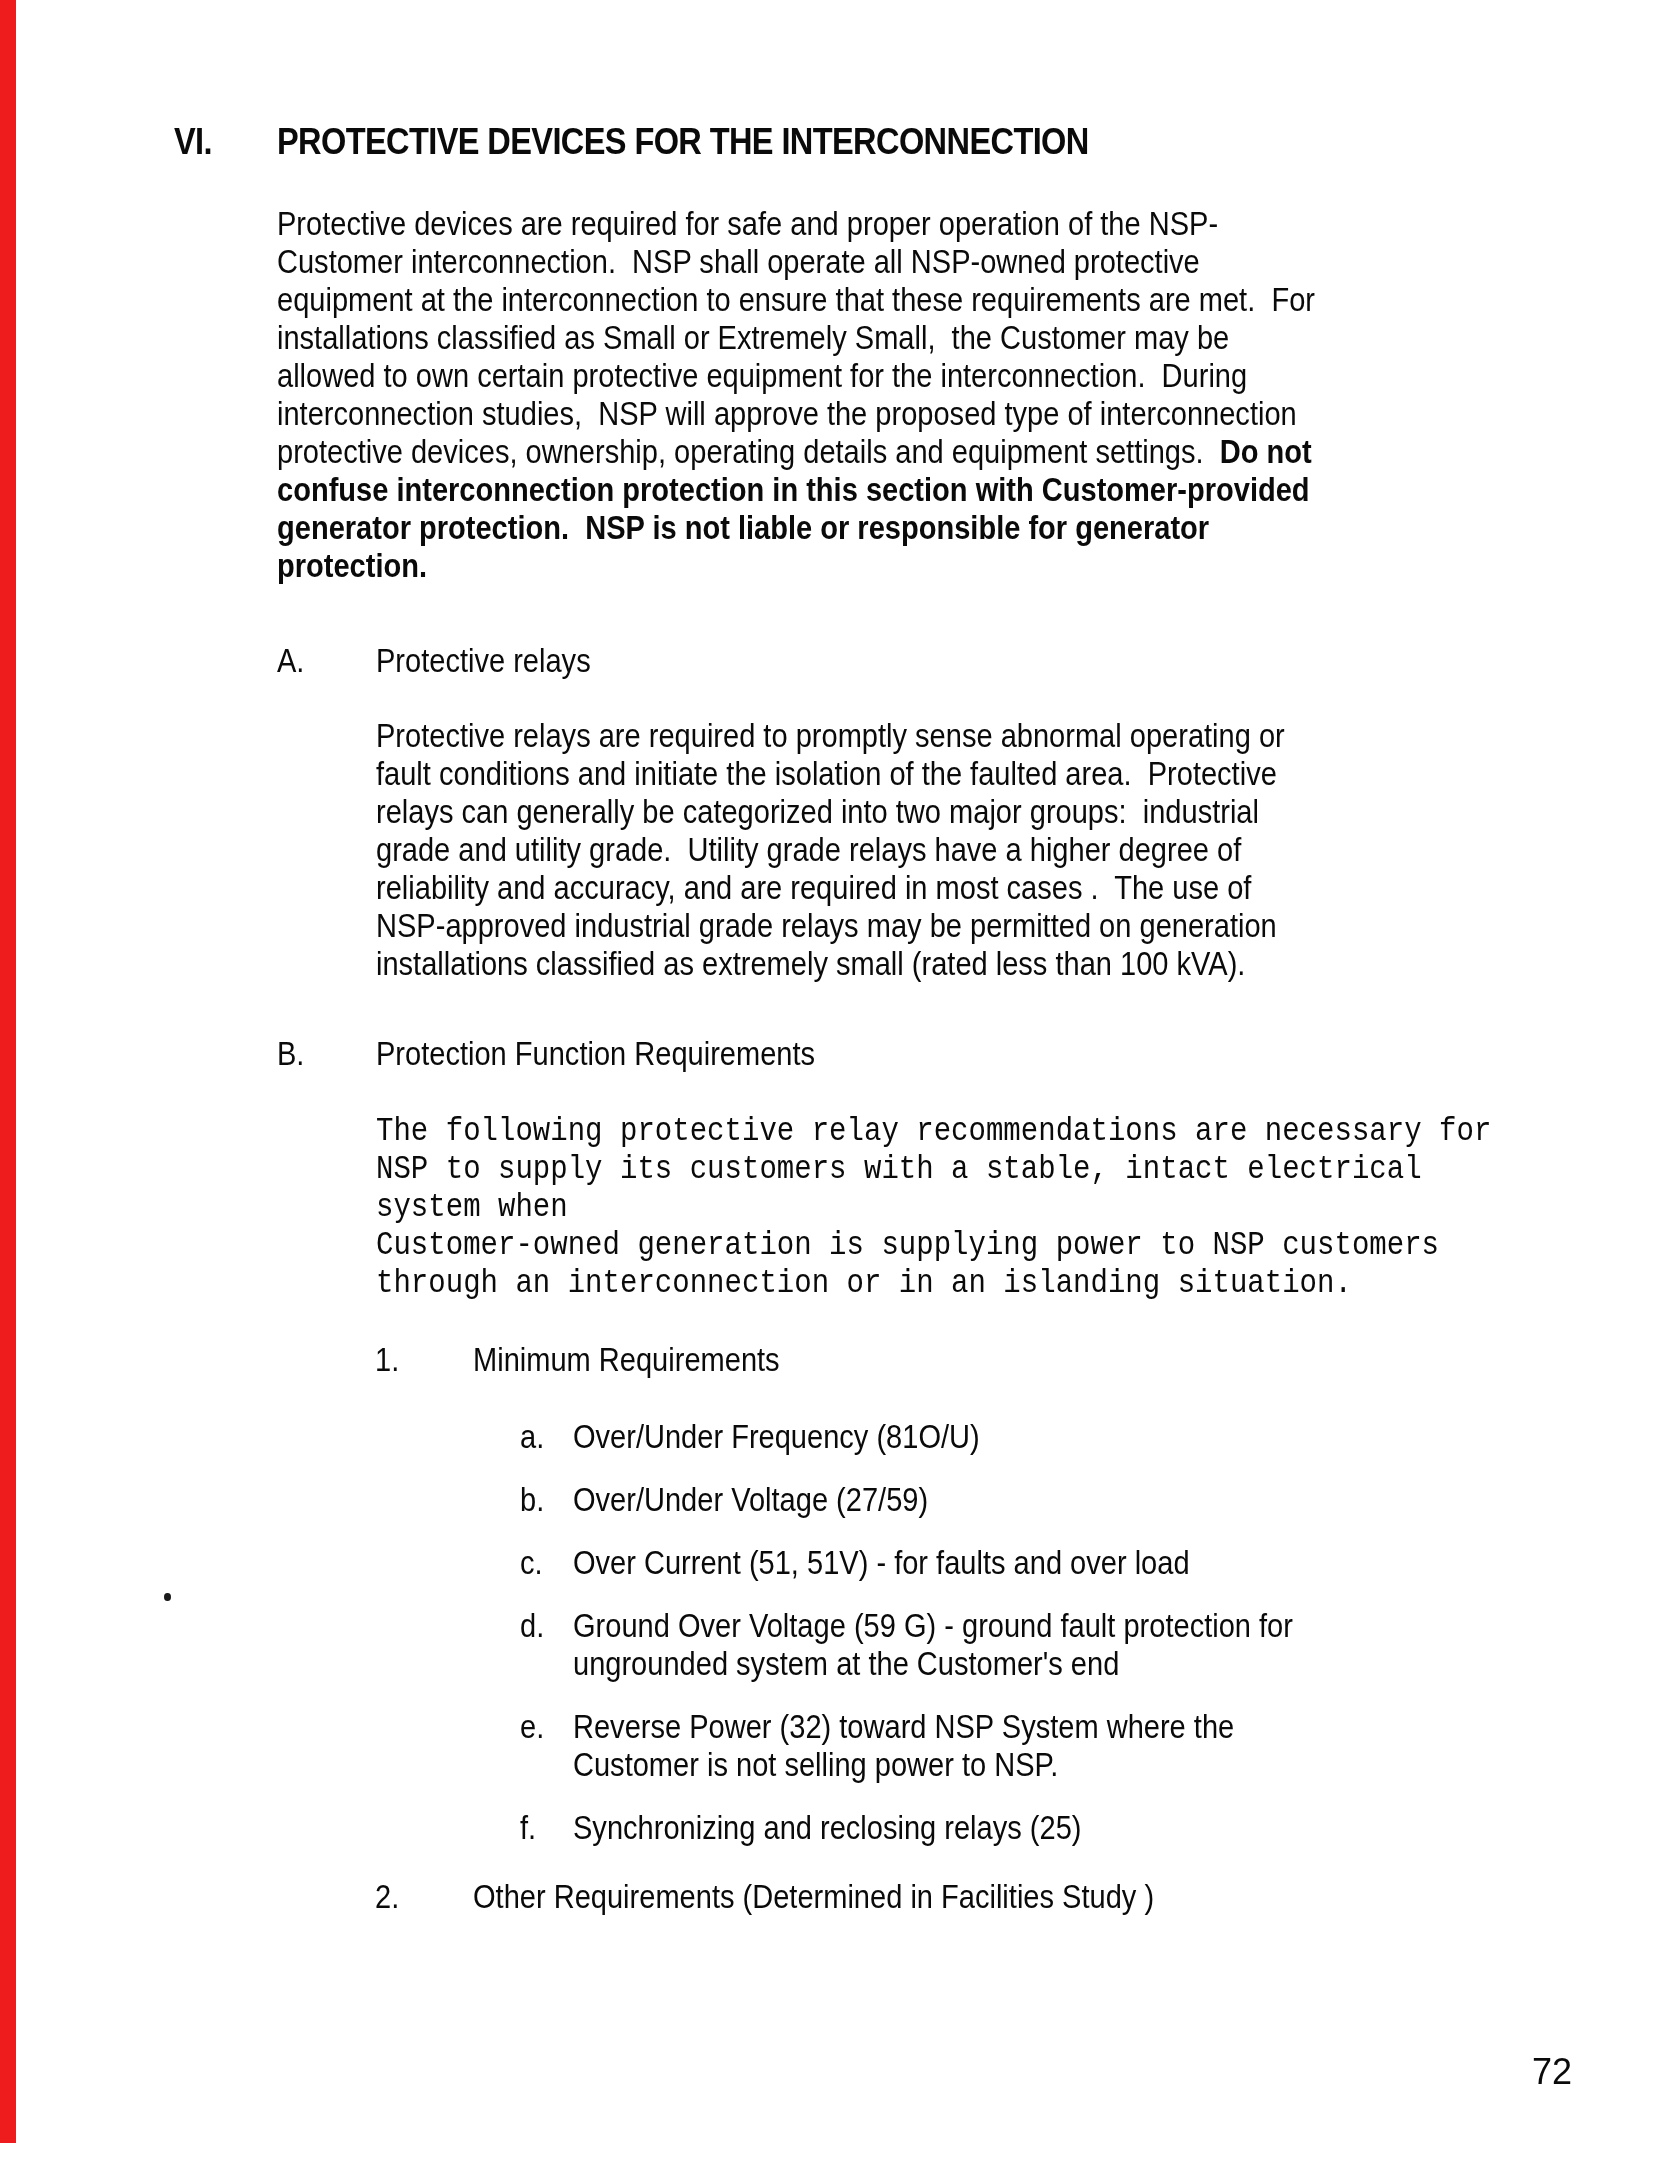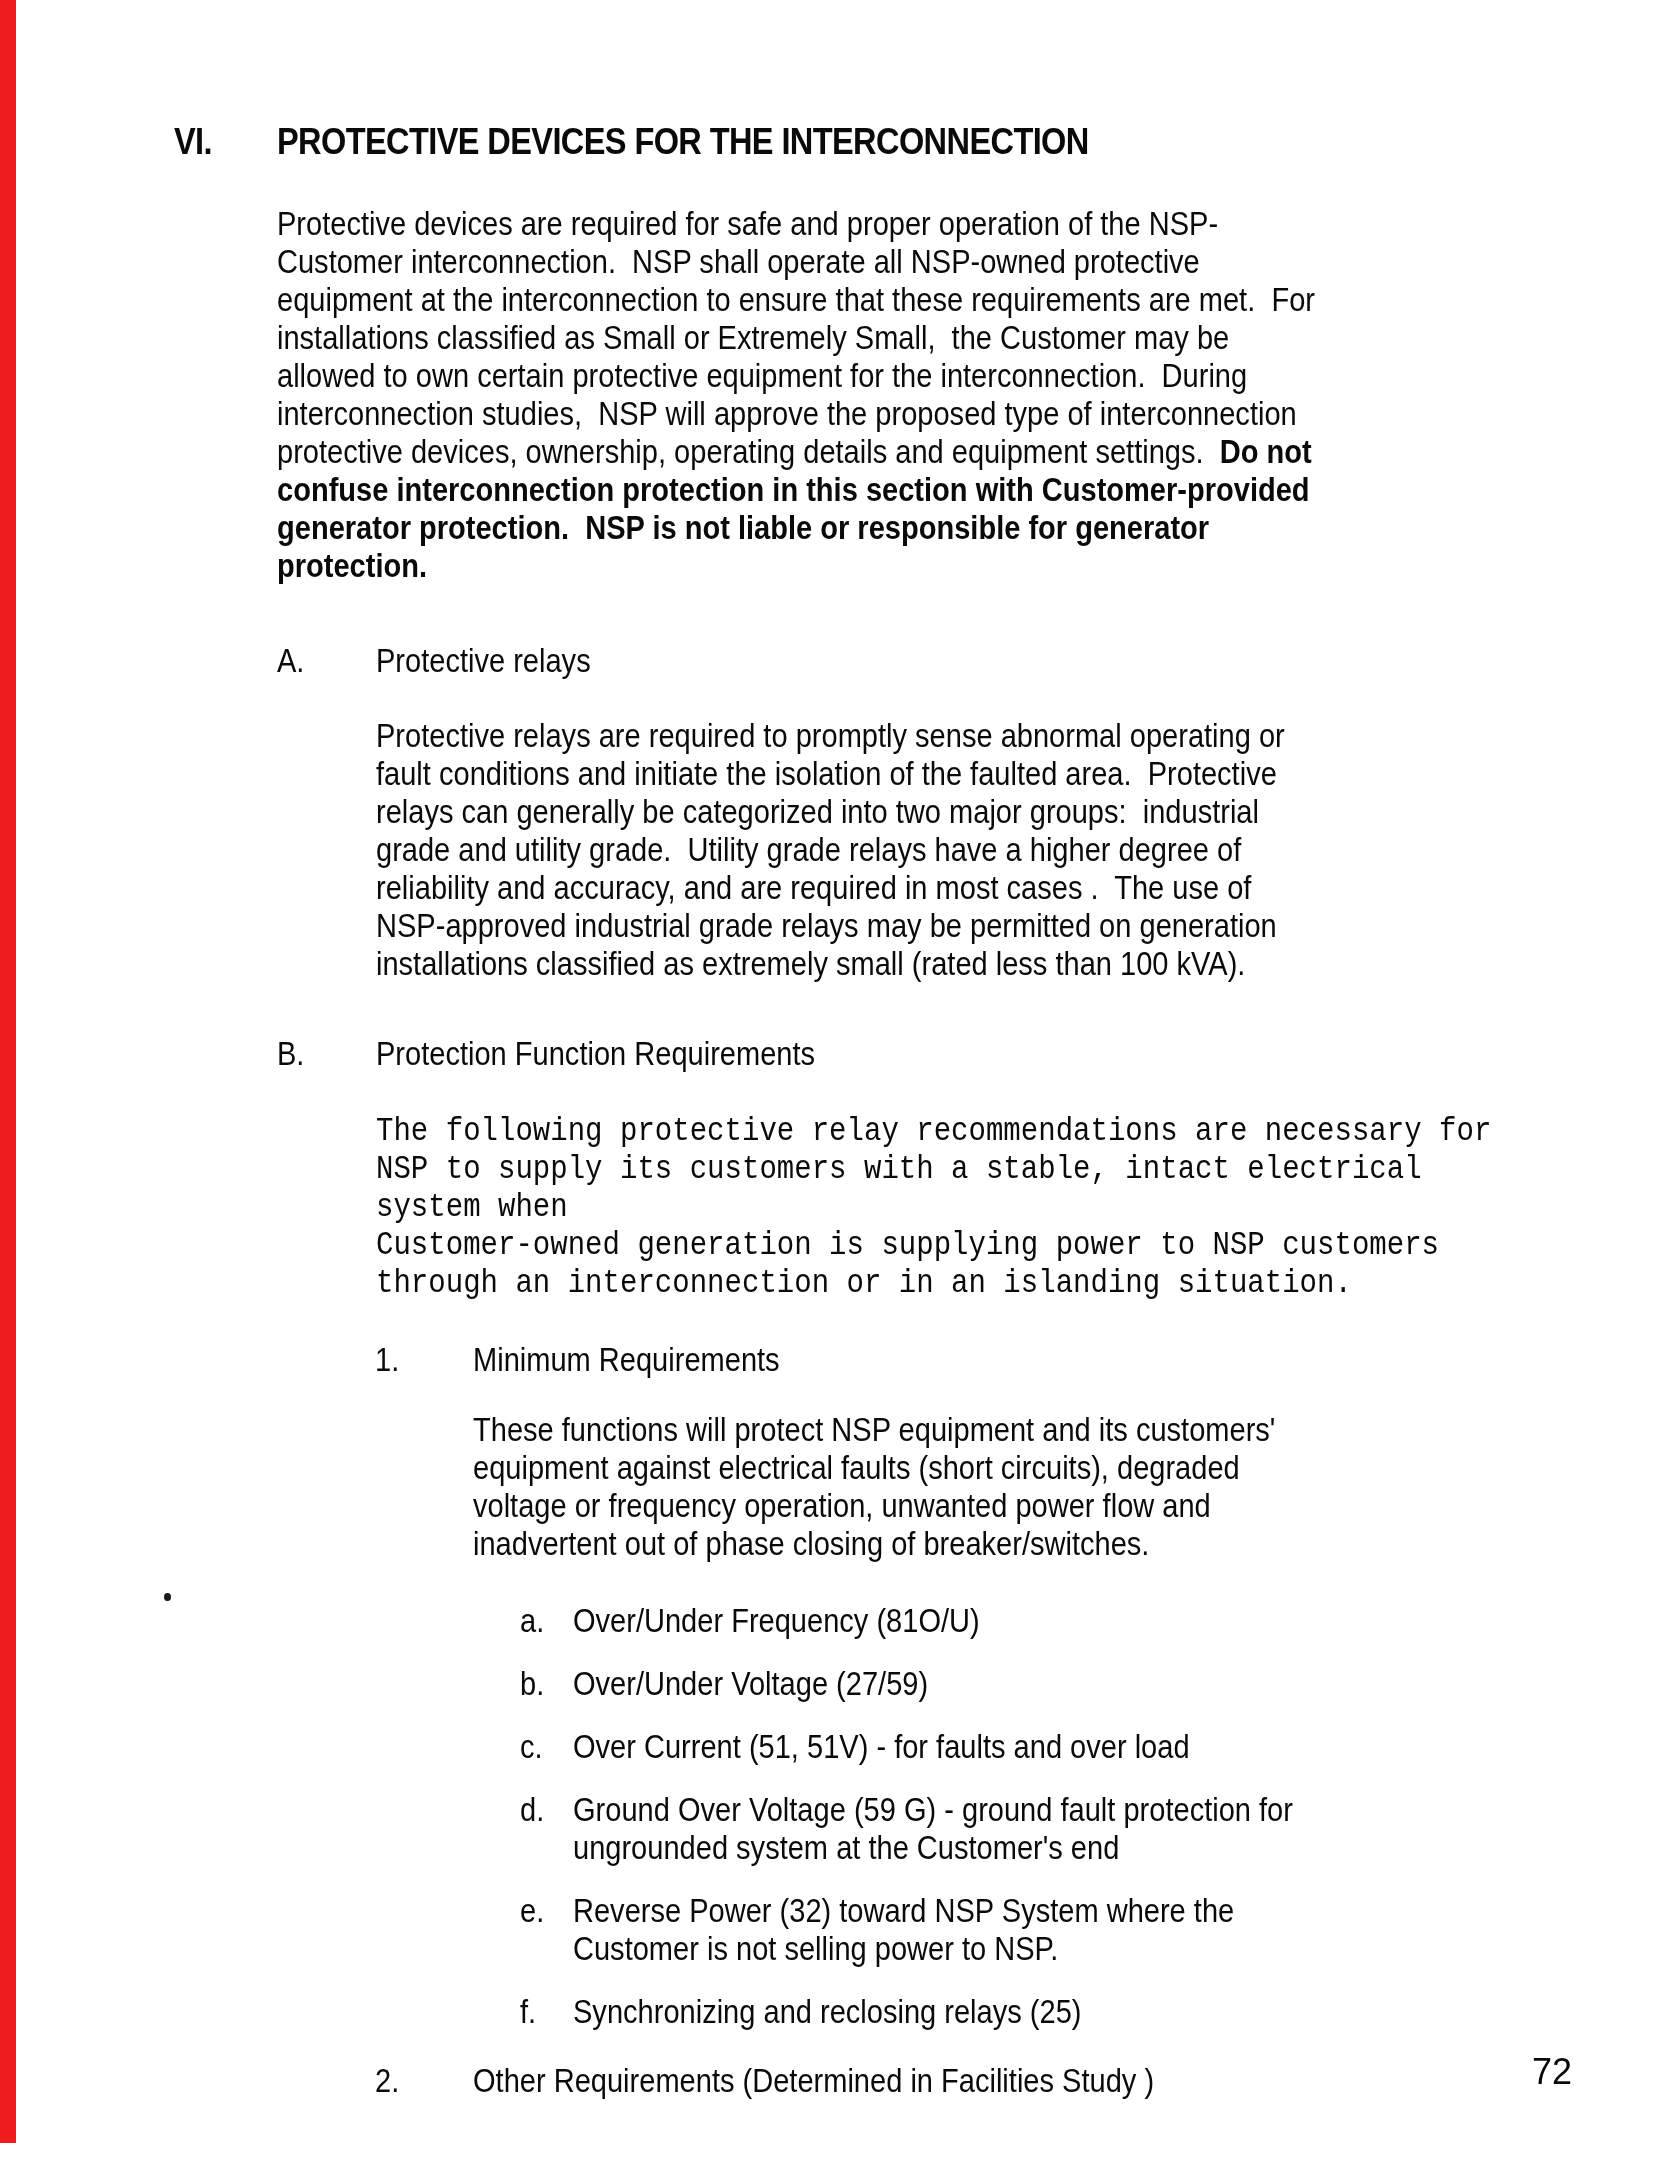--- a/index.html
+++ b/index.html
@@ -142,12 +142,6 @@
       </div>
       <div class="scale">Minimum Requirements</div>
     </div>
-    <div class="para-1">
-      <div class="scale">These functions will protect NSP equipment and its customers'
-equipment against electrical faults (short circuits), degraded
-voltage or frequency operation, unwanted power flow and
-inadvertent out of phase closing of breaker/switches.</div>
-    </div>
 
     <div class="req-list">
       <div class="row req-item">

